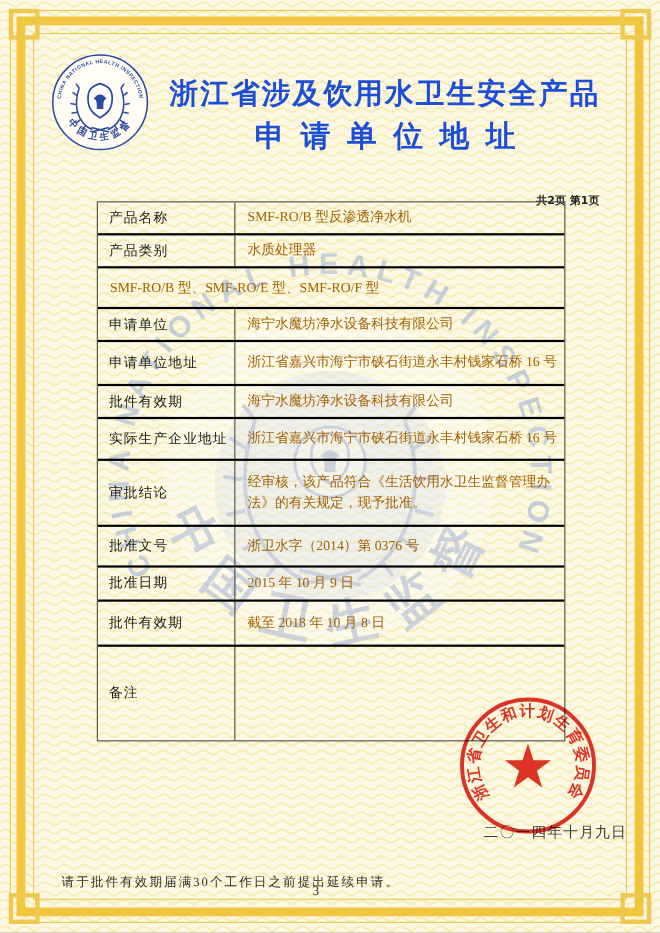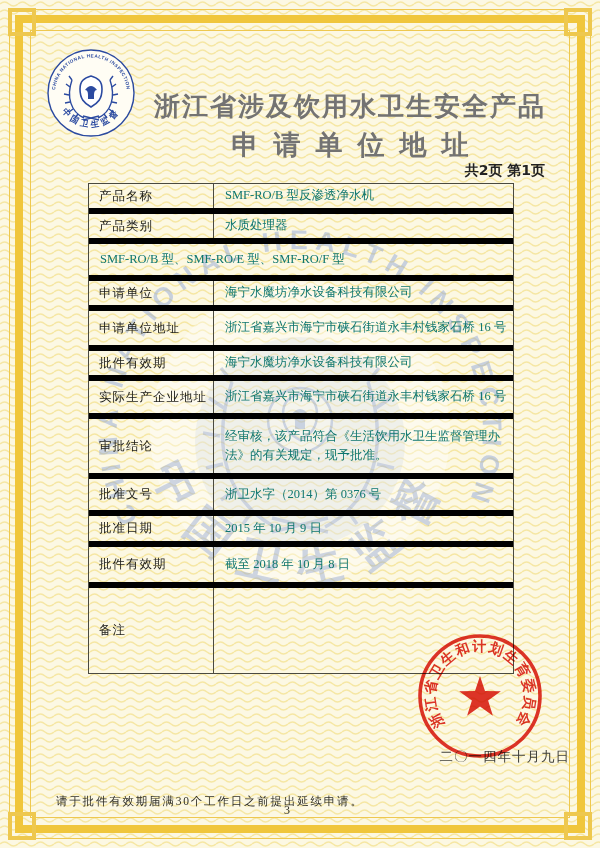--- a/index.html
+++ b/index.html
@@ -20,7 +20,7 @@
   
   .logo{position:absolute;left:46px;top:48px;z-index:3;}
   .titleblock{position:absolute;left:128px;right:28px;top:70px;text-align:center;z-index:3;
-    font-family:"DejaVu Sans","Liberation Sans",sans-serif;font-weight:bold;color:#737373;margin-top:20px;}
+    font-family:"DejaVu Sans","Liberation Sans",sans-serif;font-weight:bold;color:#1d4ed8;}
   .title1{font-size:26px;letter-spacing:2px;line-height:1.25;}
   .title2{font-size:27px;letter-spacing:15px;text-indent:15px;line-height:1.3;margin-top:4px;}
   .pages{position:absolute;right:55px;top:162px;z-index:3;font-family:"DejaVu Sans","Liberation Sans",sans-serif;

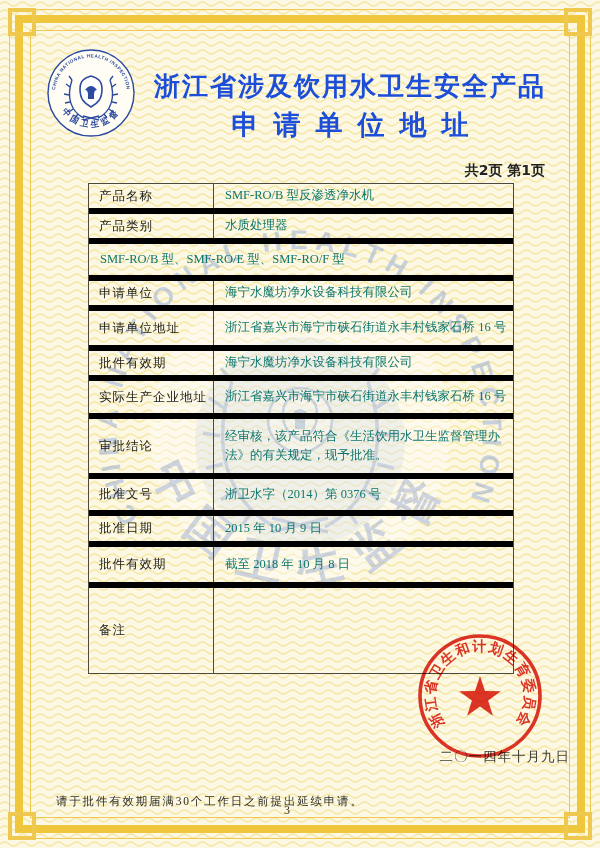--- a/index.html
+++ b/index.html
@@ -23,8 +23,8 @@
     font-family:"DejaVu Sans","Liberation Sans",sans-serif;font-weight:bold;color:#1d4ed8;}
   .title1{font-size:26px;letter-spacing:2px;line-height:1.25;}
   .title2{font-size:27px;letter-spacing:15px;text-indent:15px;line-height:1.3;margin-top:4px;}
-  .pages{position:absolute;right:55px;top:162px;z-index:3;font-family:"DejaVu Sans","Liberation Sans",sans-serif;
-    font-size:14px;font-weight:bold;color:#222;}
+  .pages{position:absolute;right:55px;top:175px;z-index:3;font-family:"DejaVu Sans","Liberation Sans",sans-serif;
+    font-size:10px;font-weight:bold;color:#222;}
   
   .wm{position:absolute;left:88px;top:222px;z-index:1;opacity:.6;}
   

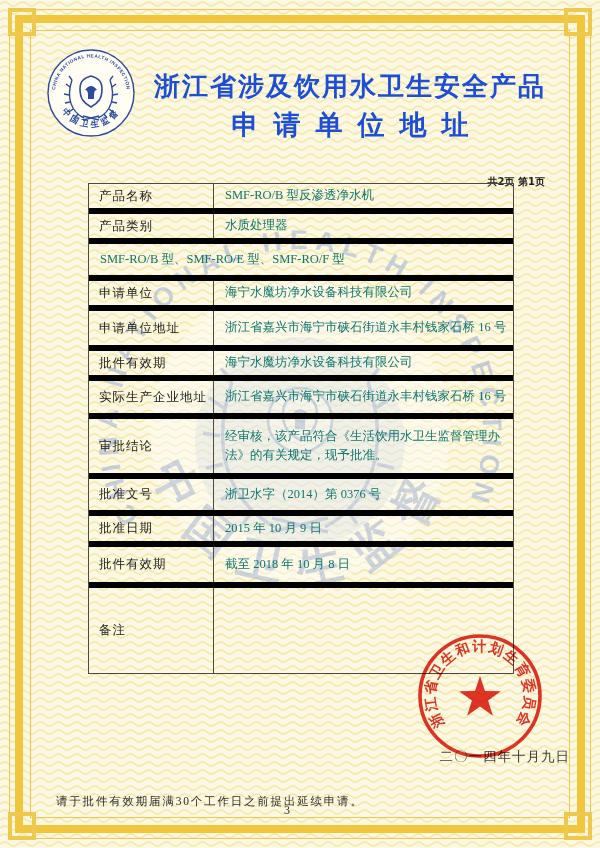--- a/index.html
+++ b/index.html
@@ -29,7 +29,7 @@
   .wm{position:absolute;left:88px;top:222px;z-index:1;opacity:.6;}
   
   .ltable{position:absolute;left:88px;top:183px;width:424px;z-index:3;border:1px solid #4a4a40;box-sizing:content-box;}
-  .trow{display:flex;border-bottom:6px solid #000000;box-sizing:border-box;}
+  .trow{display:flex;border-bottom:2px solid #000000;box-sizing:border-box;}
   .trow:last-child{border-bottom:none;justify-content:center;}
   .h30{height:30px}.h37{height:37px}.h40{height:40px}.h38{height:38px}
   .h60{height:60px}.h31{height:31px}.h41{height:41px}.h85{height:85px}

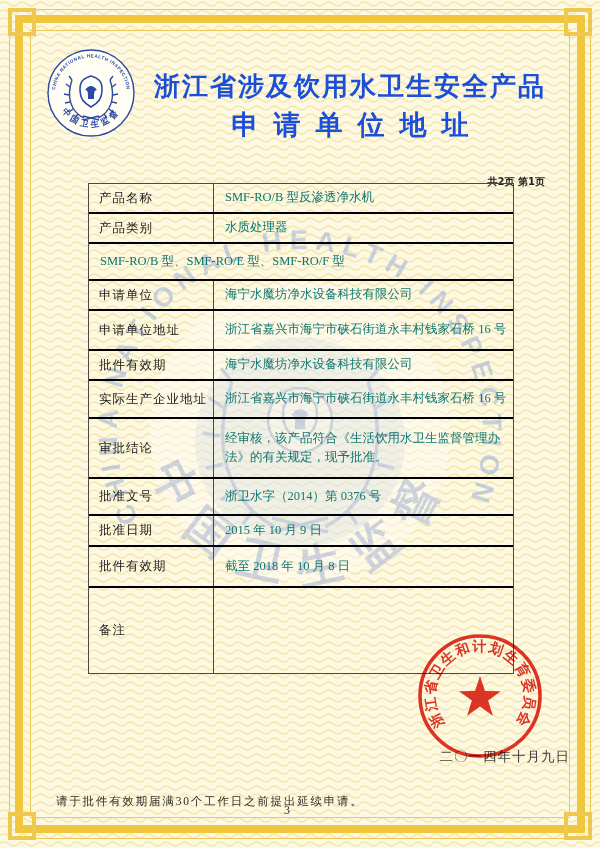--- a/index.html
+++ b/index.html
@@ -36,7 +36,7 @@
   .tlabel{width:125px;box-sizing:border-box;border-right:1px solid #4a4a40;
     display:flex;align-items:center;padding-left:10px;font-size:12.5px;letter-spacing:1px;color:#1c1c18;}
   .tvalue{flex:1;box-sizing:border-box;display:flex;align-items:center;
-    padding:2px 4px 2px 11px;font-size:12.5px;line-height:1.55;color:#0f766e;}
+    padding:2px 4px 2px 11px;font-size:12.5px;line-height:1.55;color:#a16207;}
   
   .stamp{position:absolute;left:410px;top:626px;z-index:5;mix-blend-mode:multiply;opacity:.92;}
   .dateline{position:absolute;right:30px;top:748px;z-index:4;font-size:13.5px;letter-spacing:1px;color:#3f3f39;}

